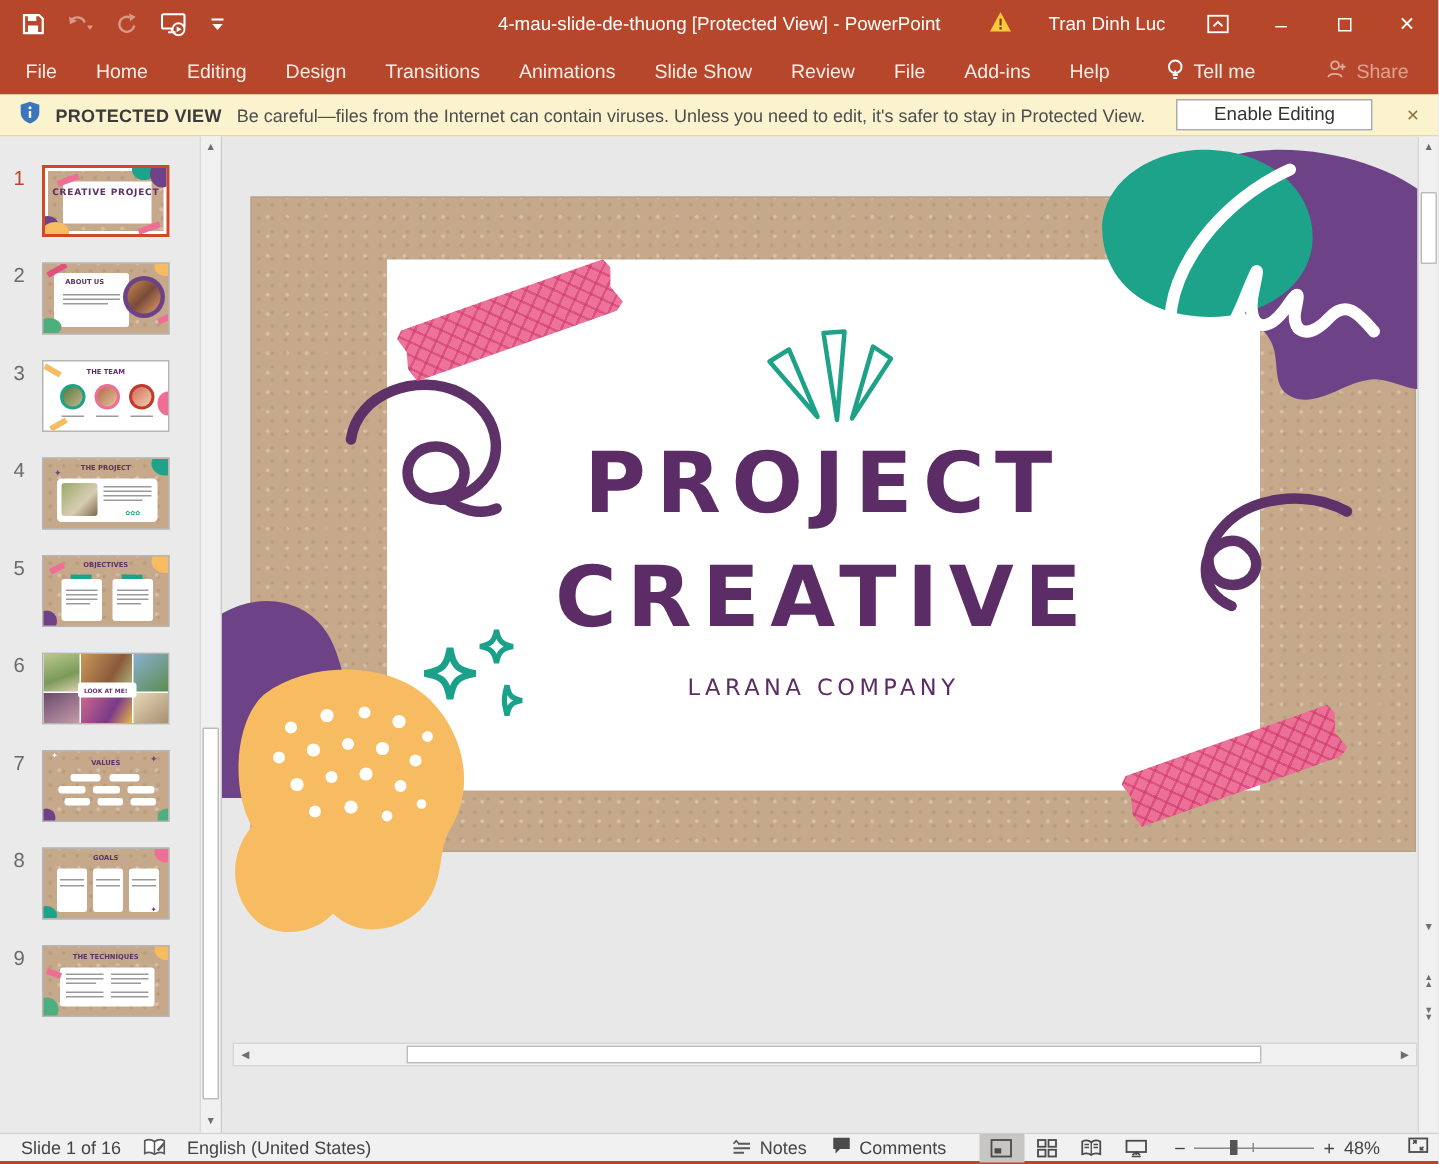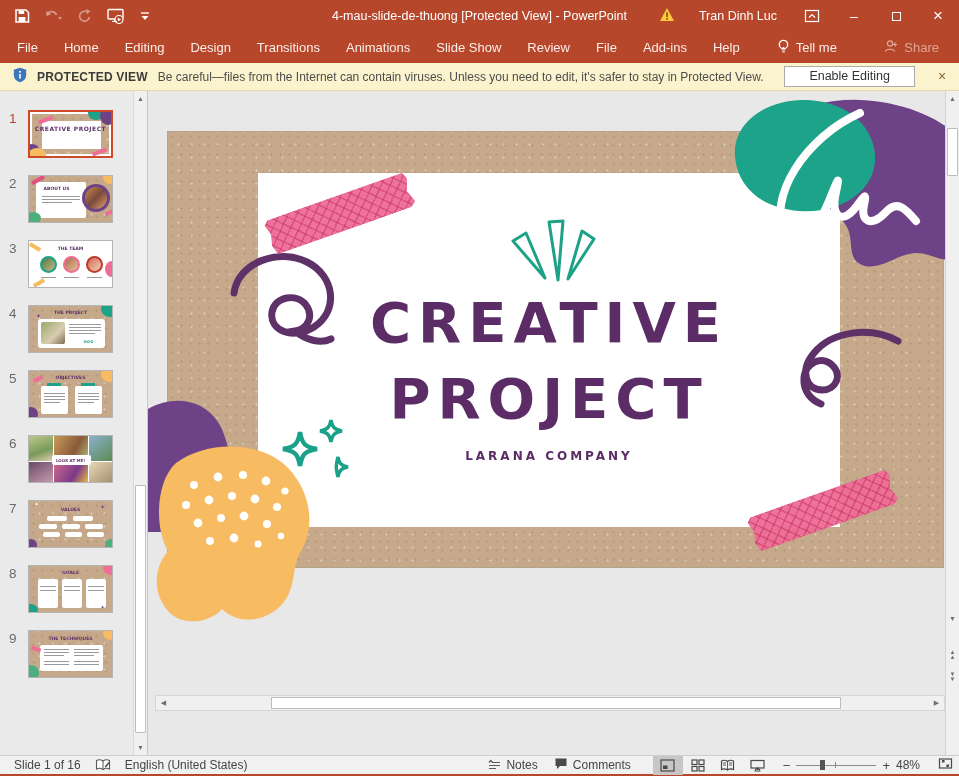--- a/index.html
+++ b/index.html
@@ -428,8 +428,8 @@
     <div class="tape" style="left:600px; top:401px; transform:rotate(-20deg);"></div>
 
     <div class="slide-text">
+      <div class="stitle">PROJECT</div>
       <div class="stitle">CREATIVE</div>
-      <div class="stitle">PROJECT</div>
       <div class="ssub">LARANA COMPANY</div>
     </div>
 

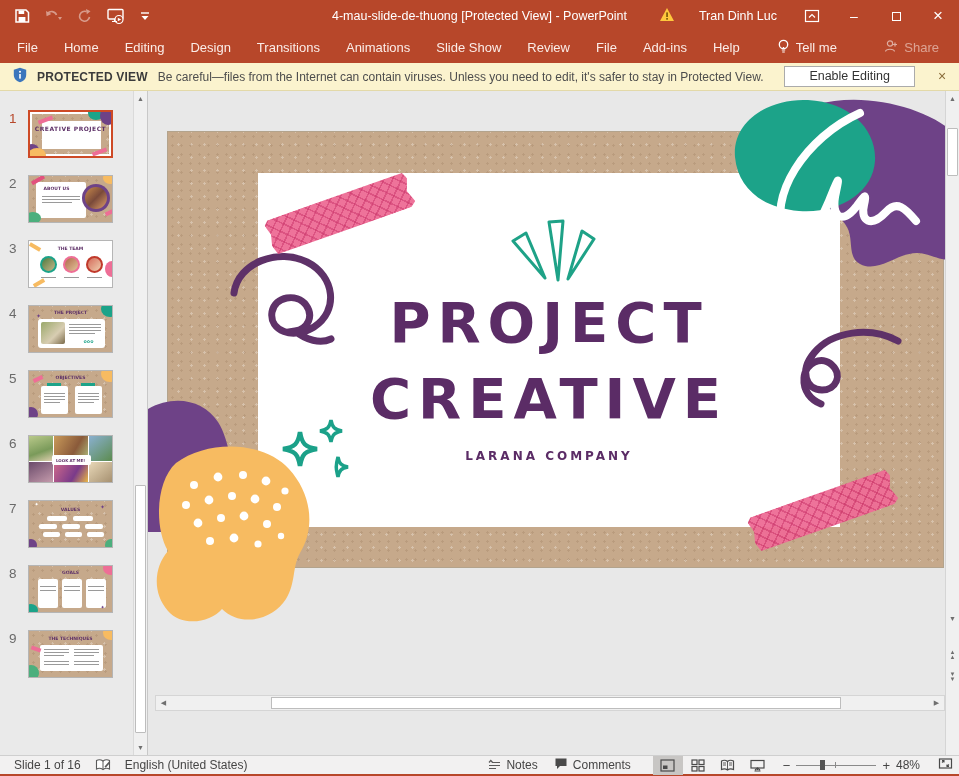--- a/index.html
+++ b/index.html
@@ -63,7 +63,7 @@
     clip-path: polygon(0 12%, 3% 0, 98% 4%, 100% 22%, 97% 55%, 100% 88%, 96% 100%, 2% 96%, 0 70%, 2% 40%); }
   .slide-text { position:absolute; left:110px; top:194px; width:582px; text-align:center; color:#5B2C66; font-family:"DejaVu Sans", sans-serif; }
   .stitle { font-size:56px; font-weight:800; letter-spacing:7px; line-height:76px; }
-  .ssub { font-size:12px; font-weight:bold; letter-spacing:3px; margin-top:12px; color:#5B2C66; }
+  .ssub { font-size:15px; font-weight:normal; letter-spacing:3px; margin-top:12px; color:#5B2C66; }
 
   .v-sb { position:absolute; right:0; top:0; width:14px; height:664px; background:#F0F0F0; border-left:1px solid #D5D5D5; }
   .h-sb { position:absolute; left:7px; top:604px; width:790px; height:16px; background:#F0F0F0; border:1px solid #D5D5D5; }

